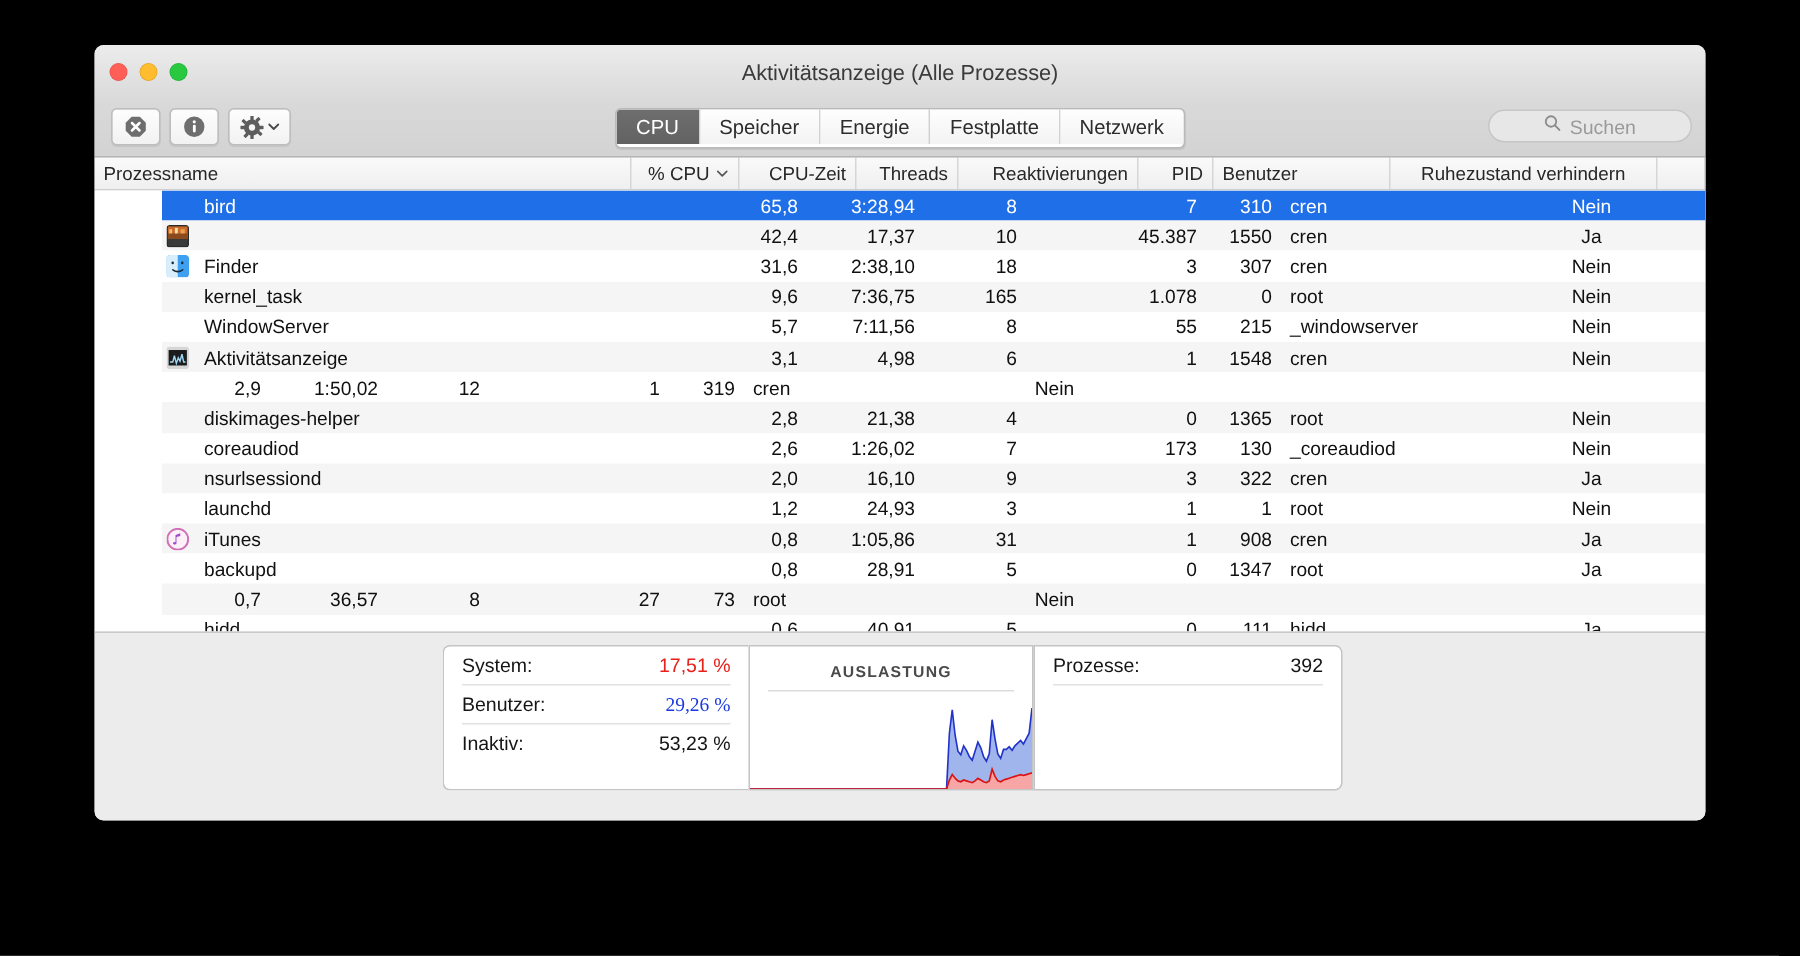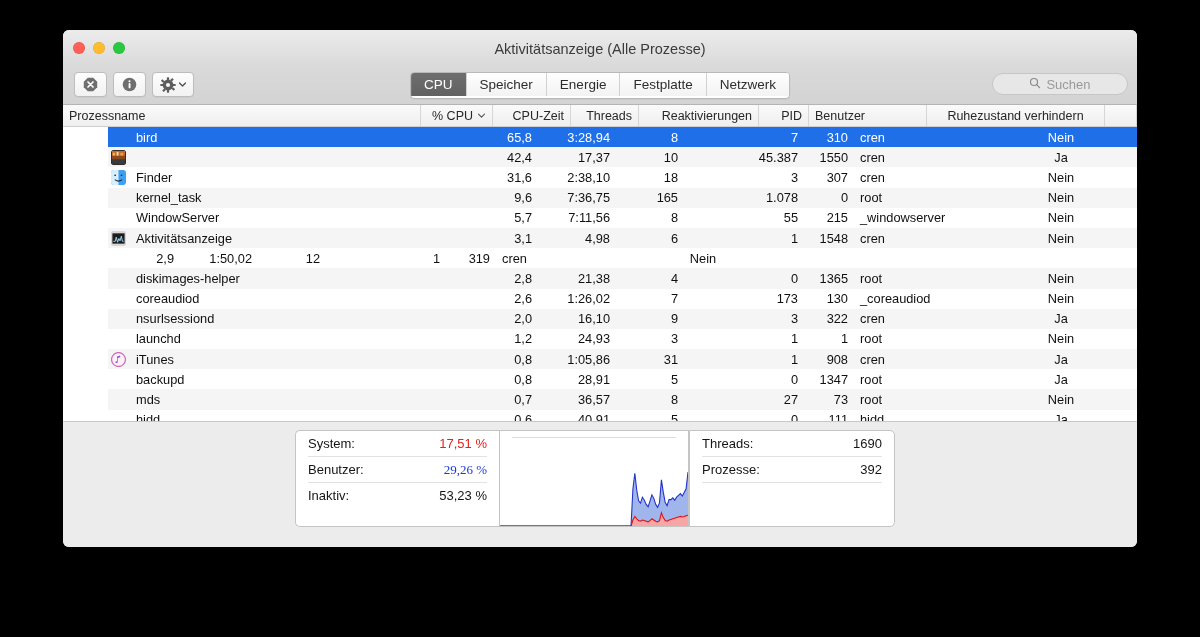--- a/index.html
+++ b/index.html
@@ -789,10 +789,6 @@
           <div class="cell" style="width: 32px; flex: 0 0 32px;"></div>
         </div>
         <div class="row even">
-          <div class="cell proc-name" style="width: 358px; flex: 0 0 358px;">
-            <span class="proc-icon blank"></span>
-            <span>mds</span>
-          </div>
           <div class="cell num" style="width: 72px; flex: 0 0 72px;">
             <span>0,7</span>
           </div>

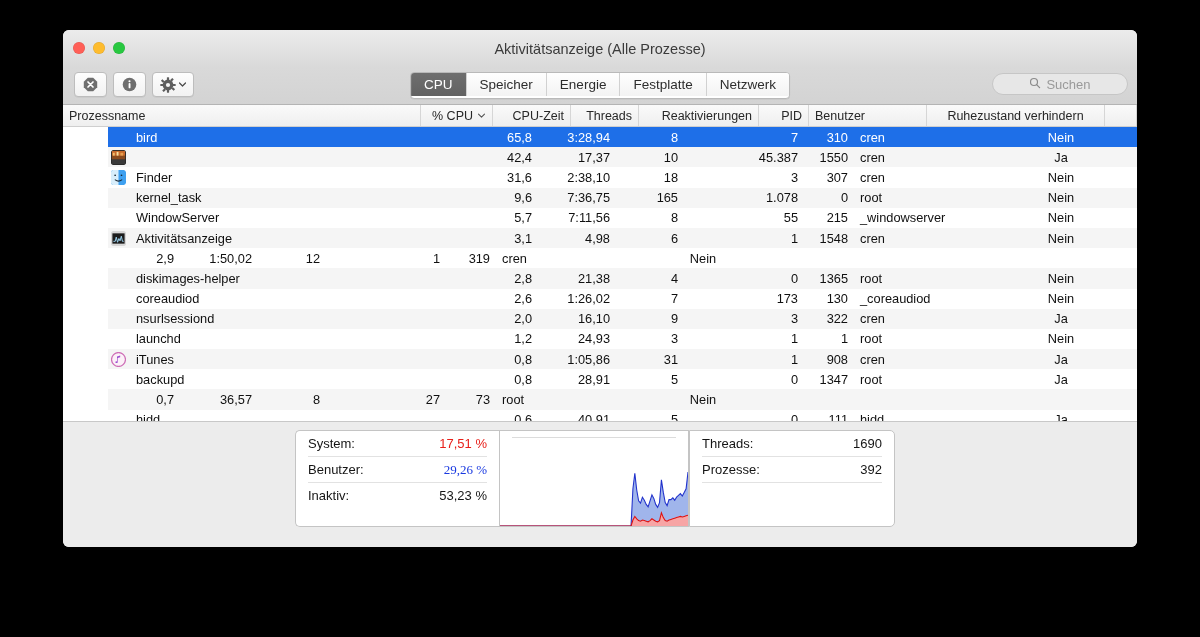--- a/index.html
+++ b/index.html
@@ -861,6 +861,7 @@
           </div>
 
         <div class="panel mid">
+          <div class="mid-title">AUSLASTUNG</div>
           <div class="mid-rule"></div>
           <div class="graph" id="graph">
               <svg viewBox="0 0 190 60" preserveAspectRatio="none">

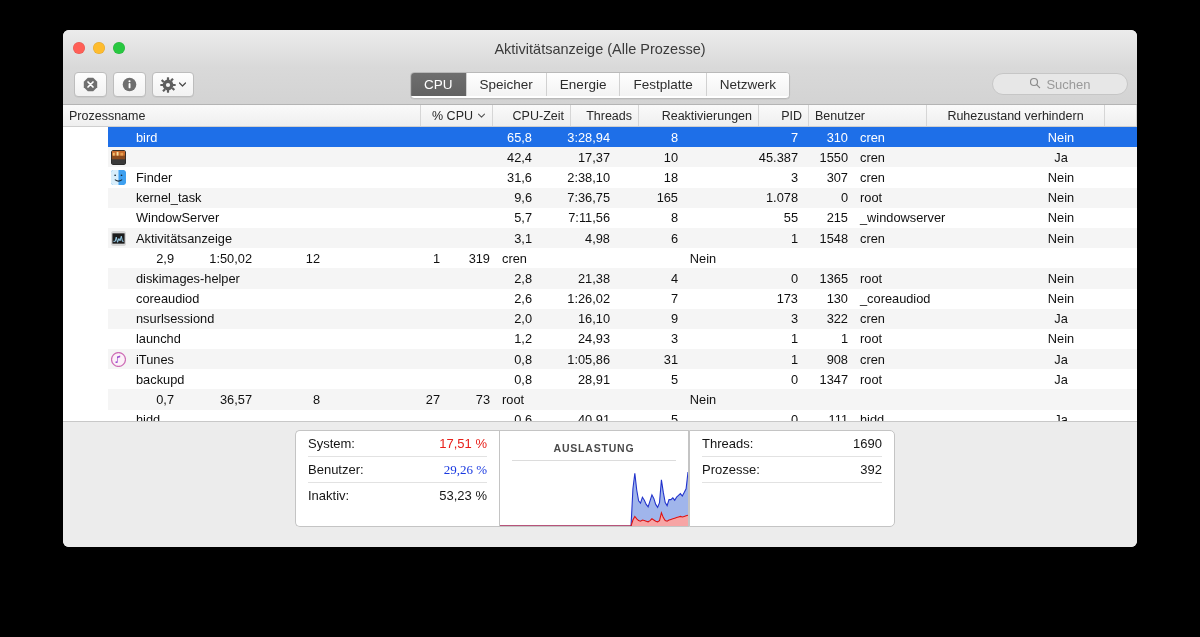--- a/index.html
+++ b/index.html
@@ -875,10 +875,6 @@
 
         <div class="panel right" id="counts">
             <div class="stat-line">
-              <span>Threads:</span>
-              <span>1690</span>
-            </div>
-            <div class="stat-line">
               <span>Prozesse:</span>
               <span>392</span>
             </div>

